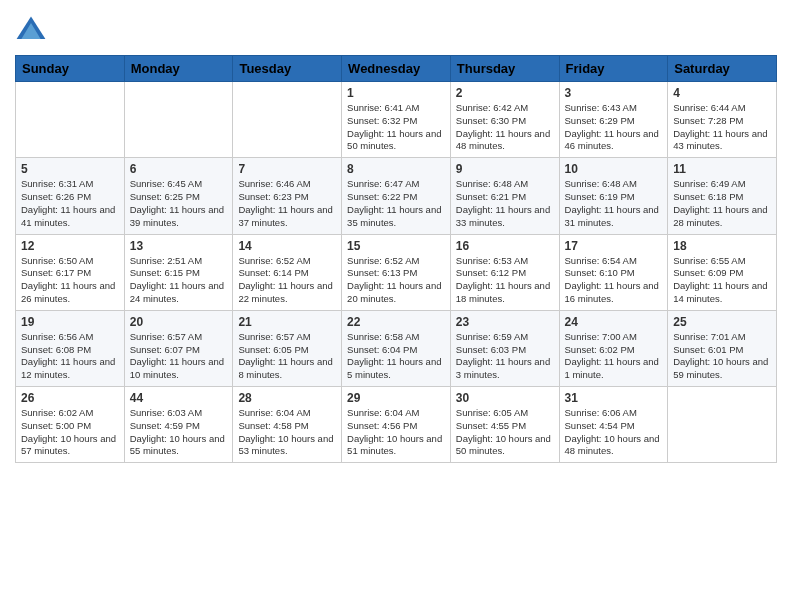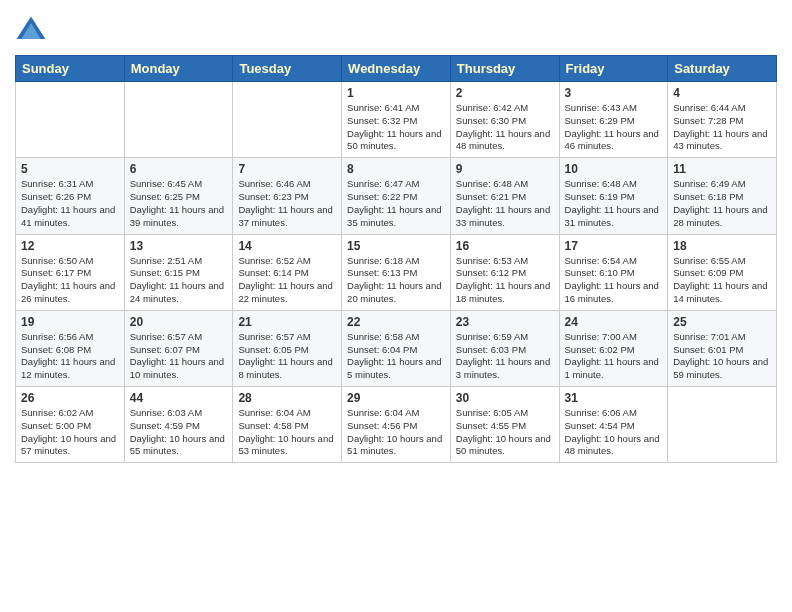--- a/index.html
+++ b/index.html
@@ -63,7 +63,7 @@
     }
     .calendar th {
       background-color: #2a6db5;
-      color: #fef9c3;
+      color: #000000;
       text-align: left;
       padding: 5px 6px;
       font-size: 13px;

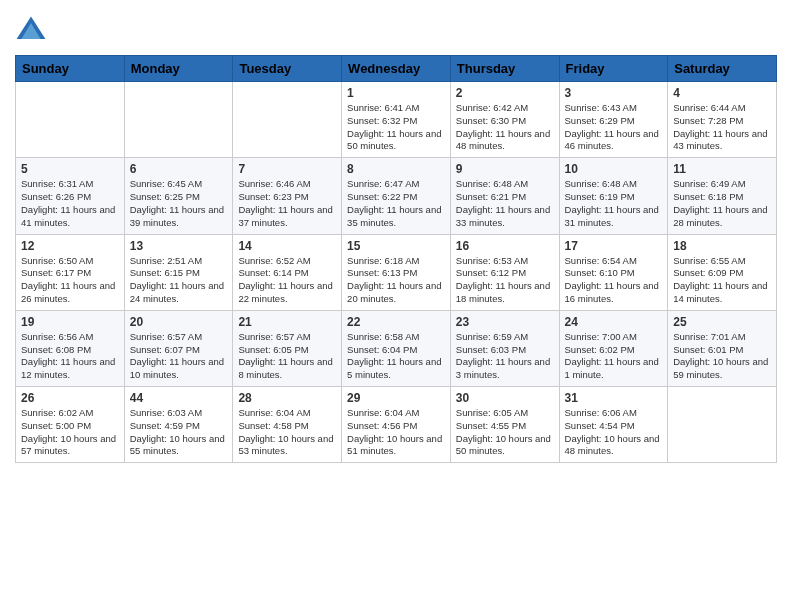--- a/index.html
+++ b/index.html
@@ -224,7 +224,7 @@
           </td>
           <td>
             <div class="day-number">15</div>
-            <div class="day-info">Sunrise: 6:18 AM
+            <div class="day-info">Sunrise: 6:52 AM
 Sunset: 6:13 PM
 Daylight: 11 hours and 20 minutes.</div>
           </td>

